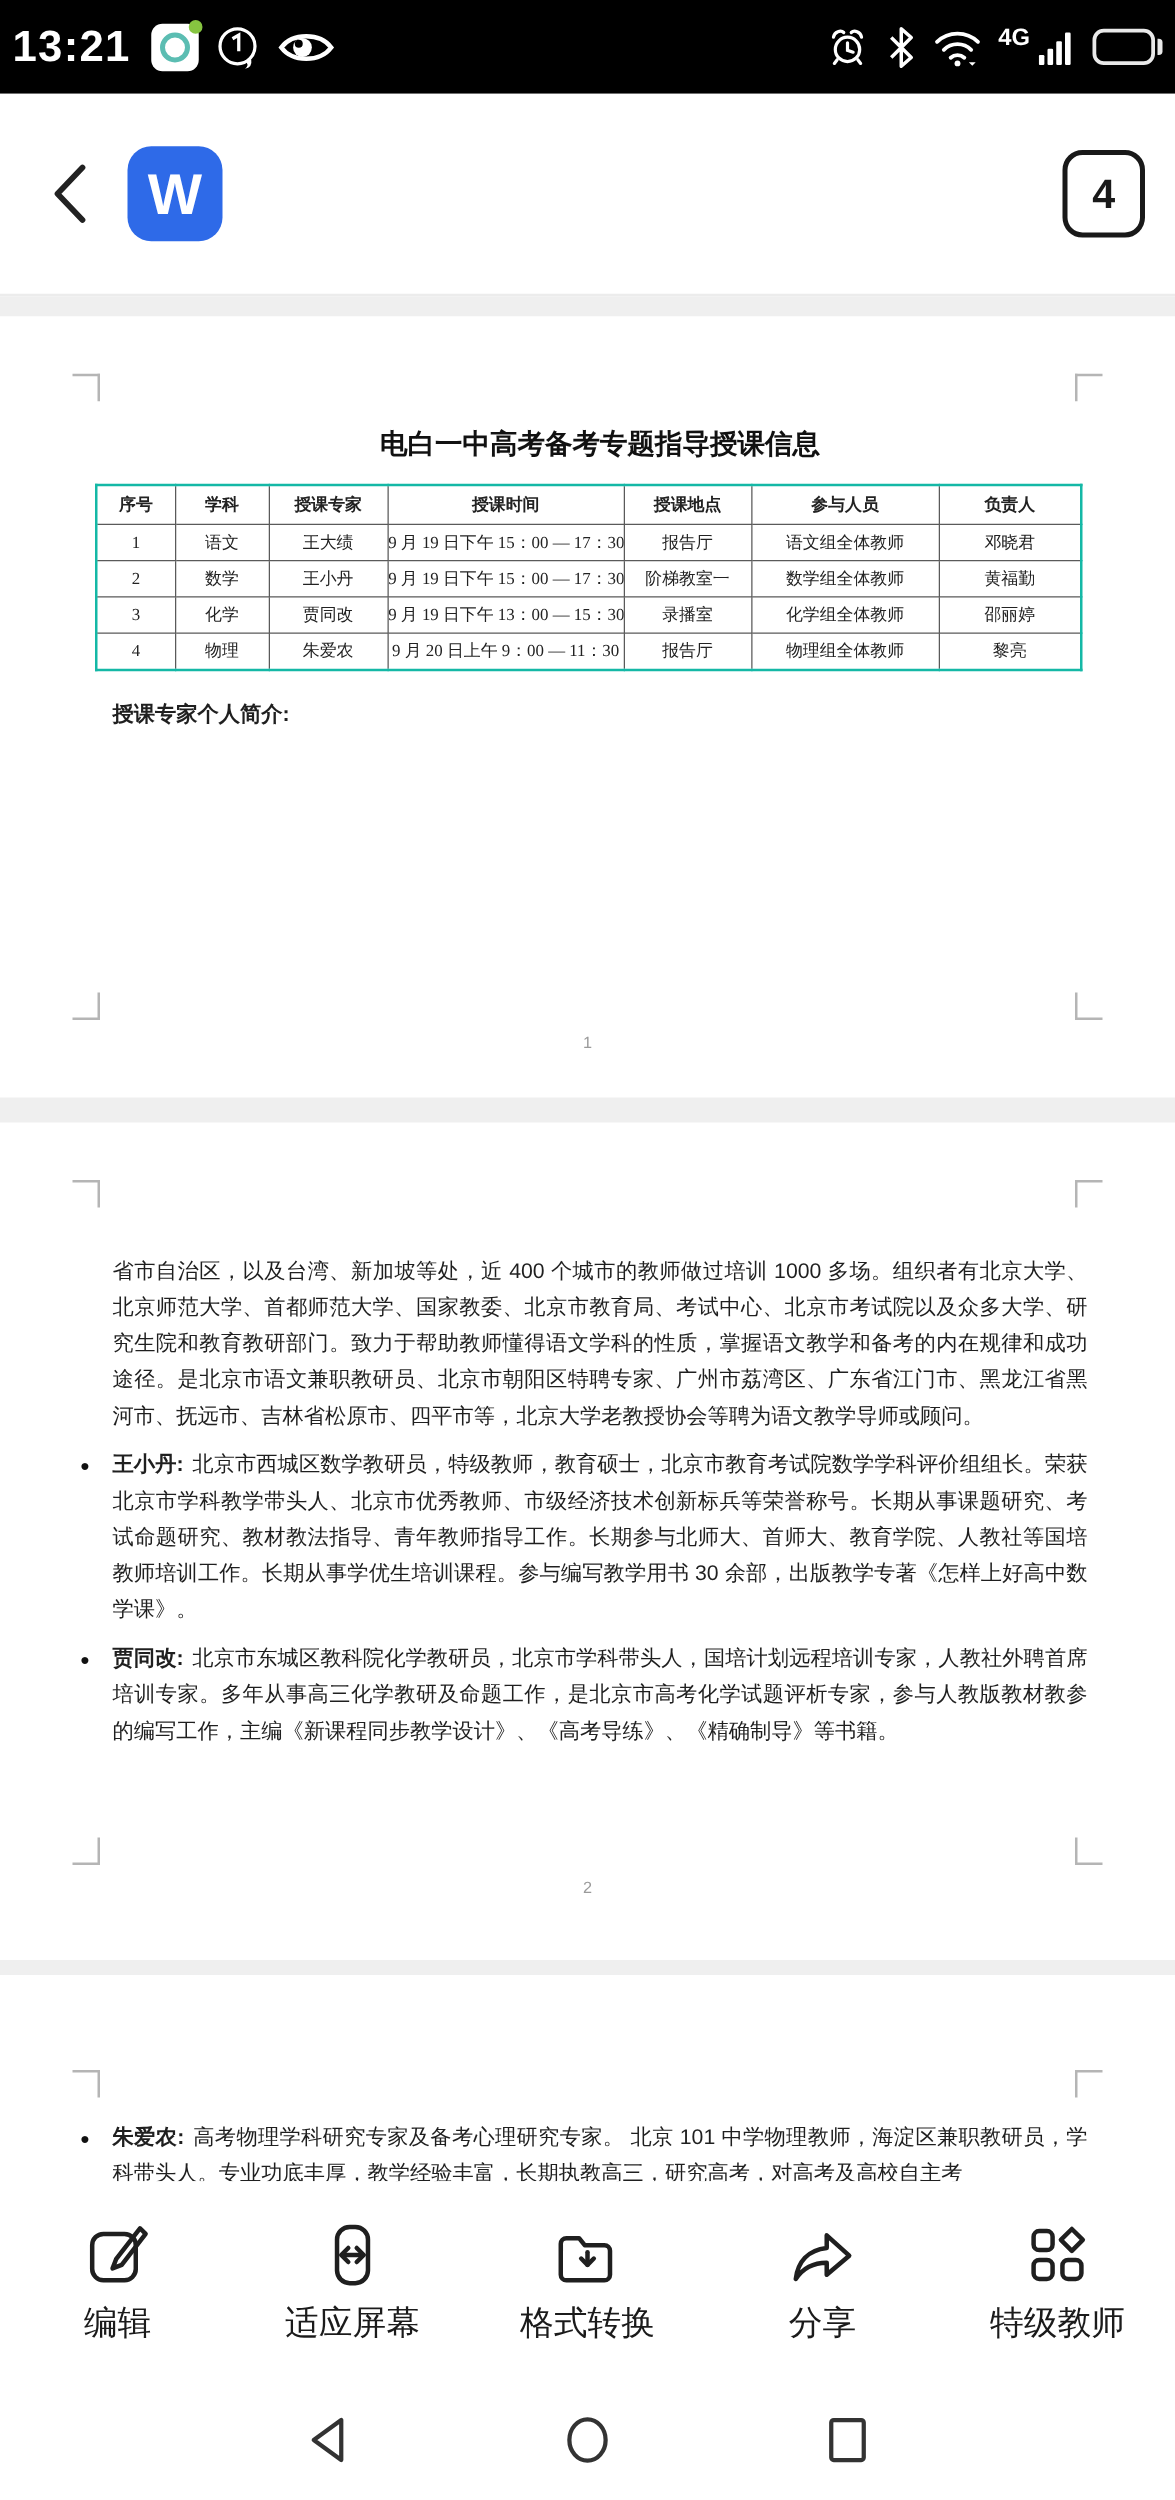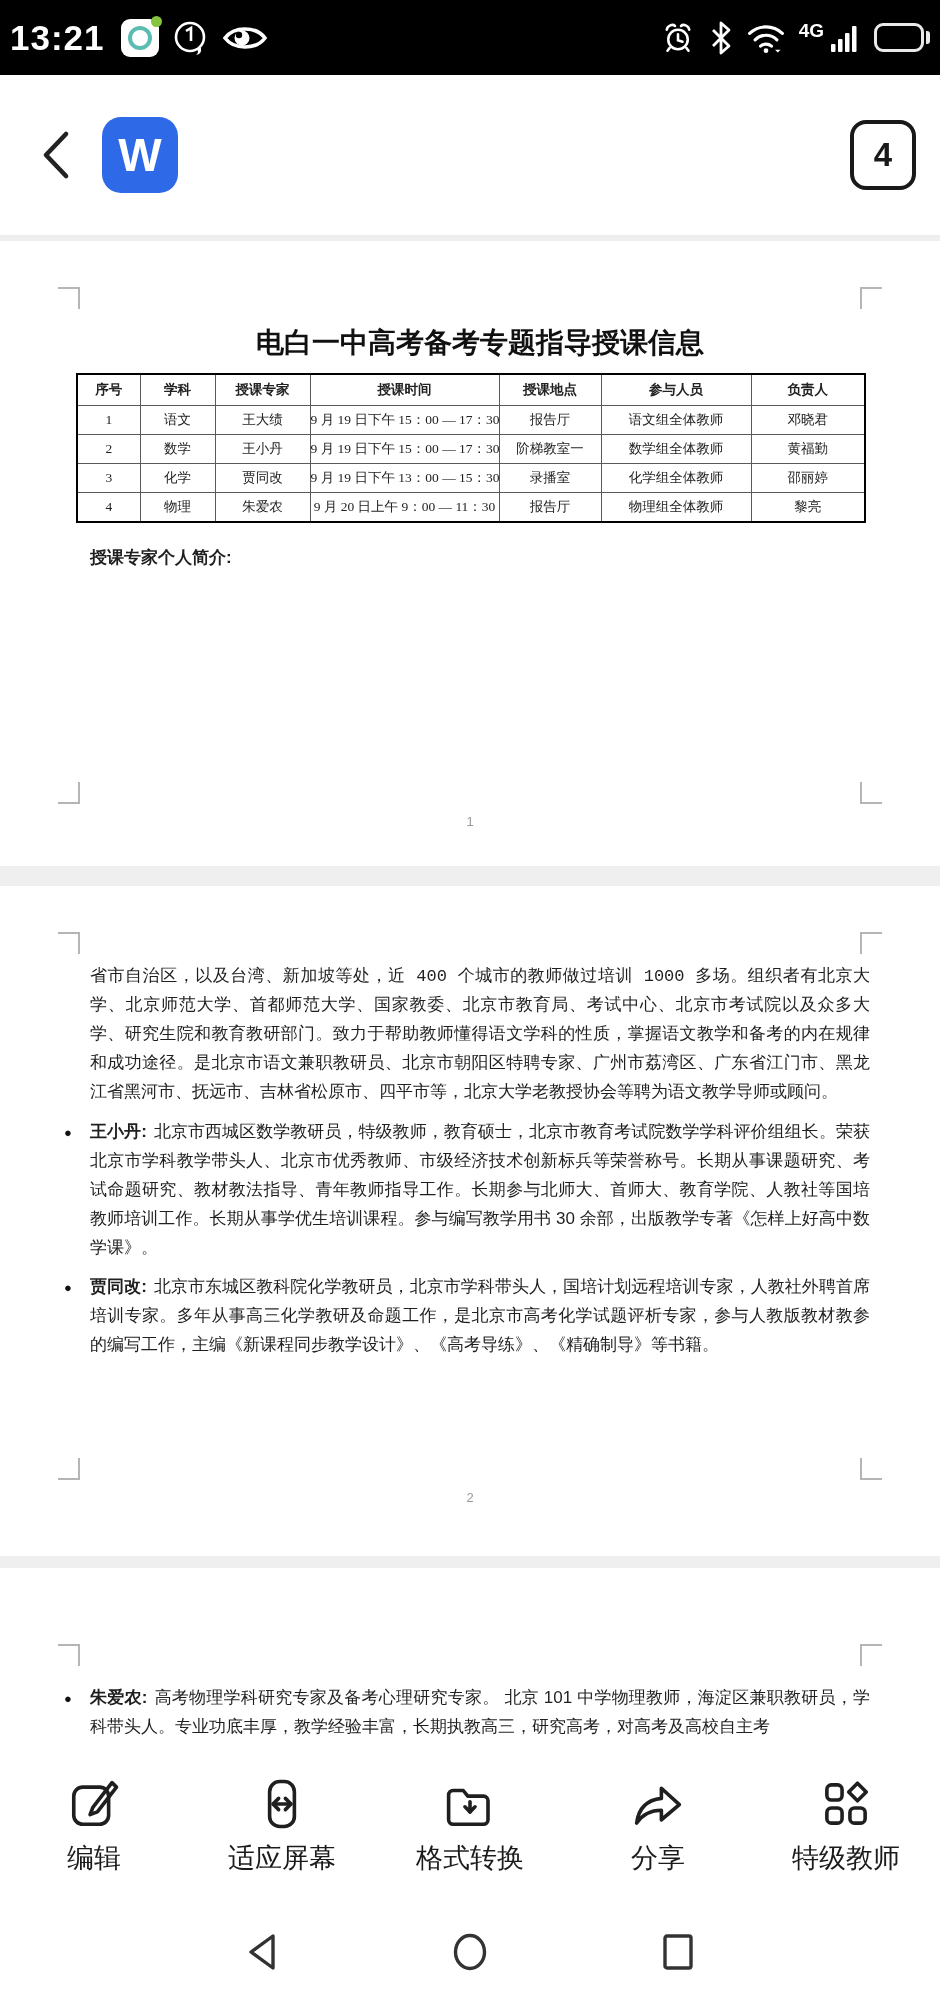--- a/index.html
+++ b/index.html
@@ -48,7 +48,7 @@
   .mk.bl{left:58px;border-bottom-width:2px;border-right-width:2px;}
   .mk.br{right:58px;border-bottom-width:2px;border-left-width:2px;}
   .p1t{top:46px;} .p1b{bottom:62px;} .p2t{top:46px;} .p2b{bottom:76px;} .p3t{top:76px;}
-  .doc-title{margin:4px;padding-top:86px;text-align:center;font-size:28px;font-weight:700;color:#111;line-height:32px;}
+  .doc-title{margin:16px;padding-top:86px;text-align:center;font-size:22px;font-weight:700;color:#111;line-height:32px;}
   .intro{margin:16px 0 0 0;text-indent:2em;}
   .doc-table{border-collapse:collapse;margin:14px 0 0 -14px;width:788px;table-layout:fixed;
              font-family:"Liberation Serif","DejaVu Serif",serif;font-size:13.5px;line-height:1;

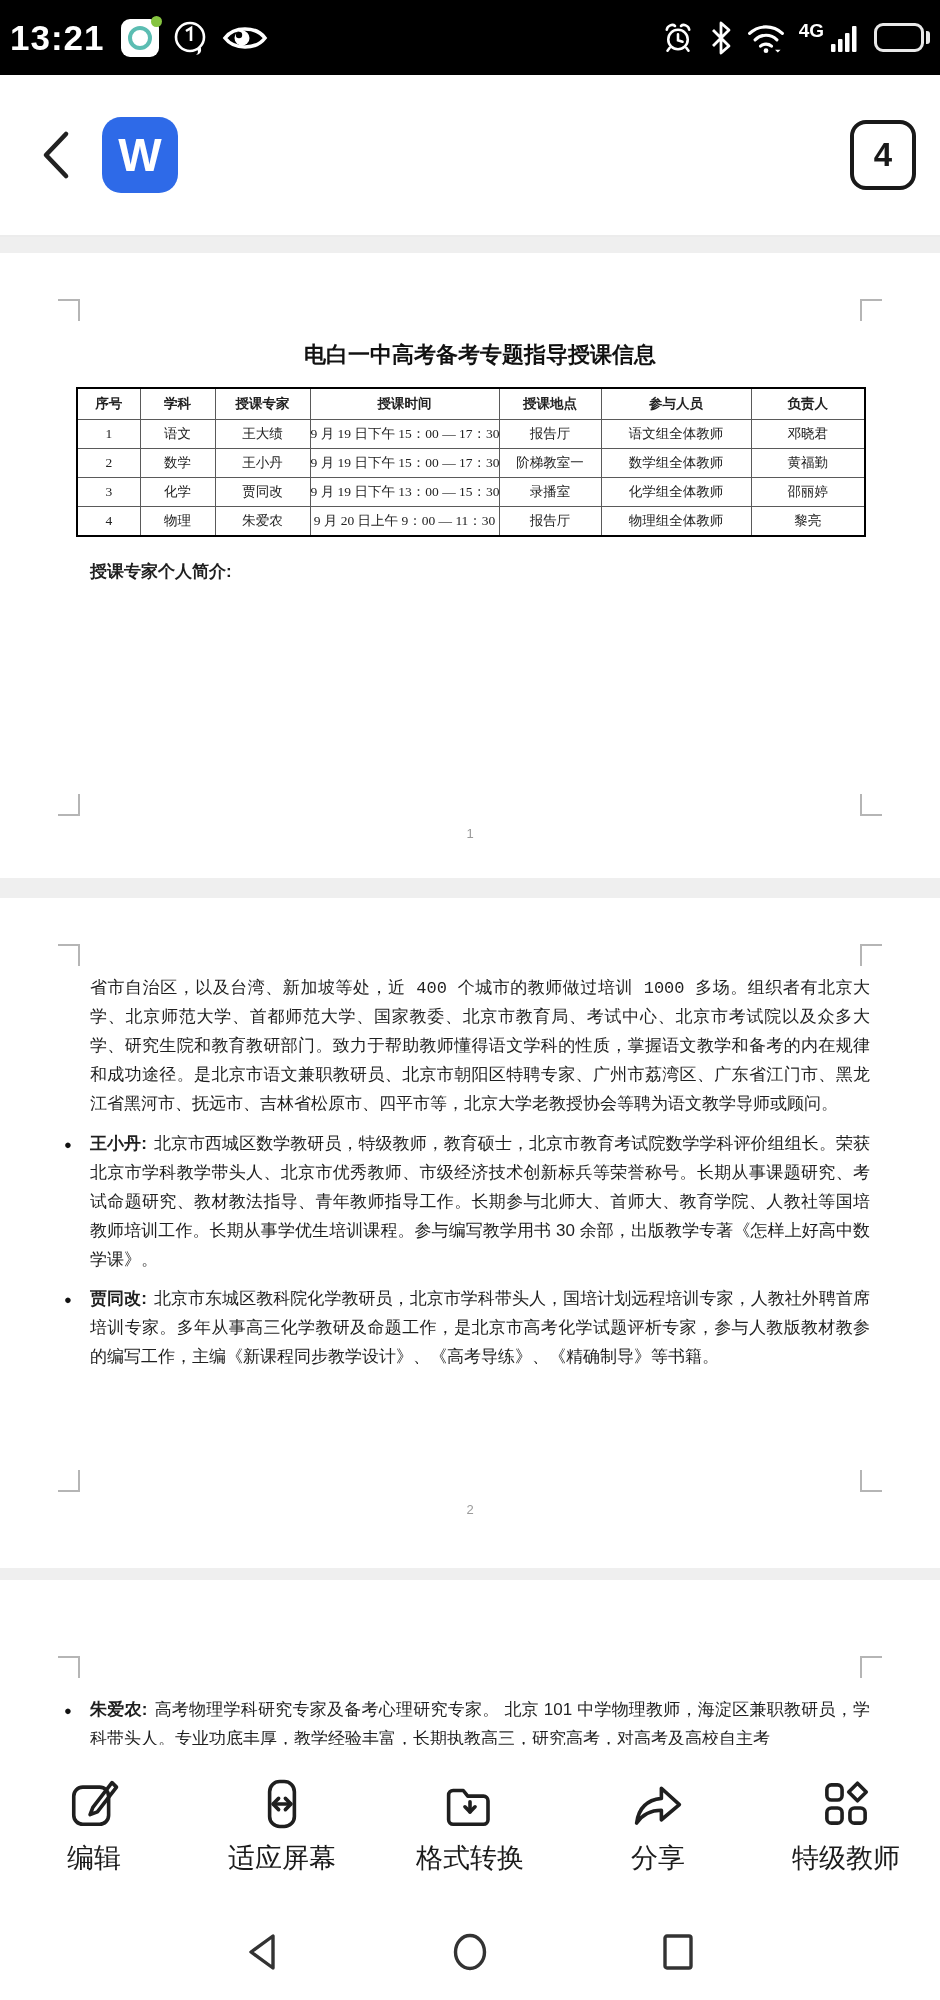--- a/index.html
+++ b/index.html
@@ -52,7 +52,7 @@
   .intro{margin:16px 0 0 0;text-indent:2em;}
   .doc-table{border-collapse:collapse;margin:14px 0 0 -14px;width:788px;table-layout:fixed;
              font-family:"Liberation Serif","DejaVu Serif",serif;font-size:13.5px;line-height:1;
-             border:2px solid #000000;}
+             border:2px solid #14b8a6;}
   .doc-table th,.doc-table td{border:1px solid #5a5a5a;text-align:center;padding:0;white-space:nowrap;
              overflow:hidden;color:#222;}
   .doc-table th{height:30px;font-weight:700;}

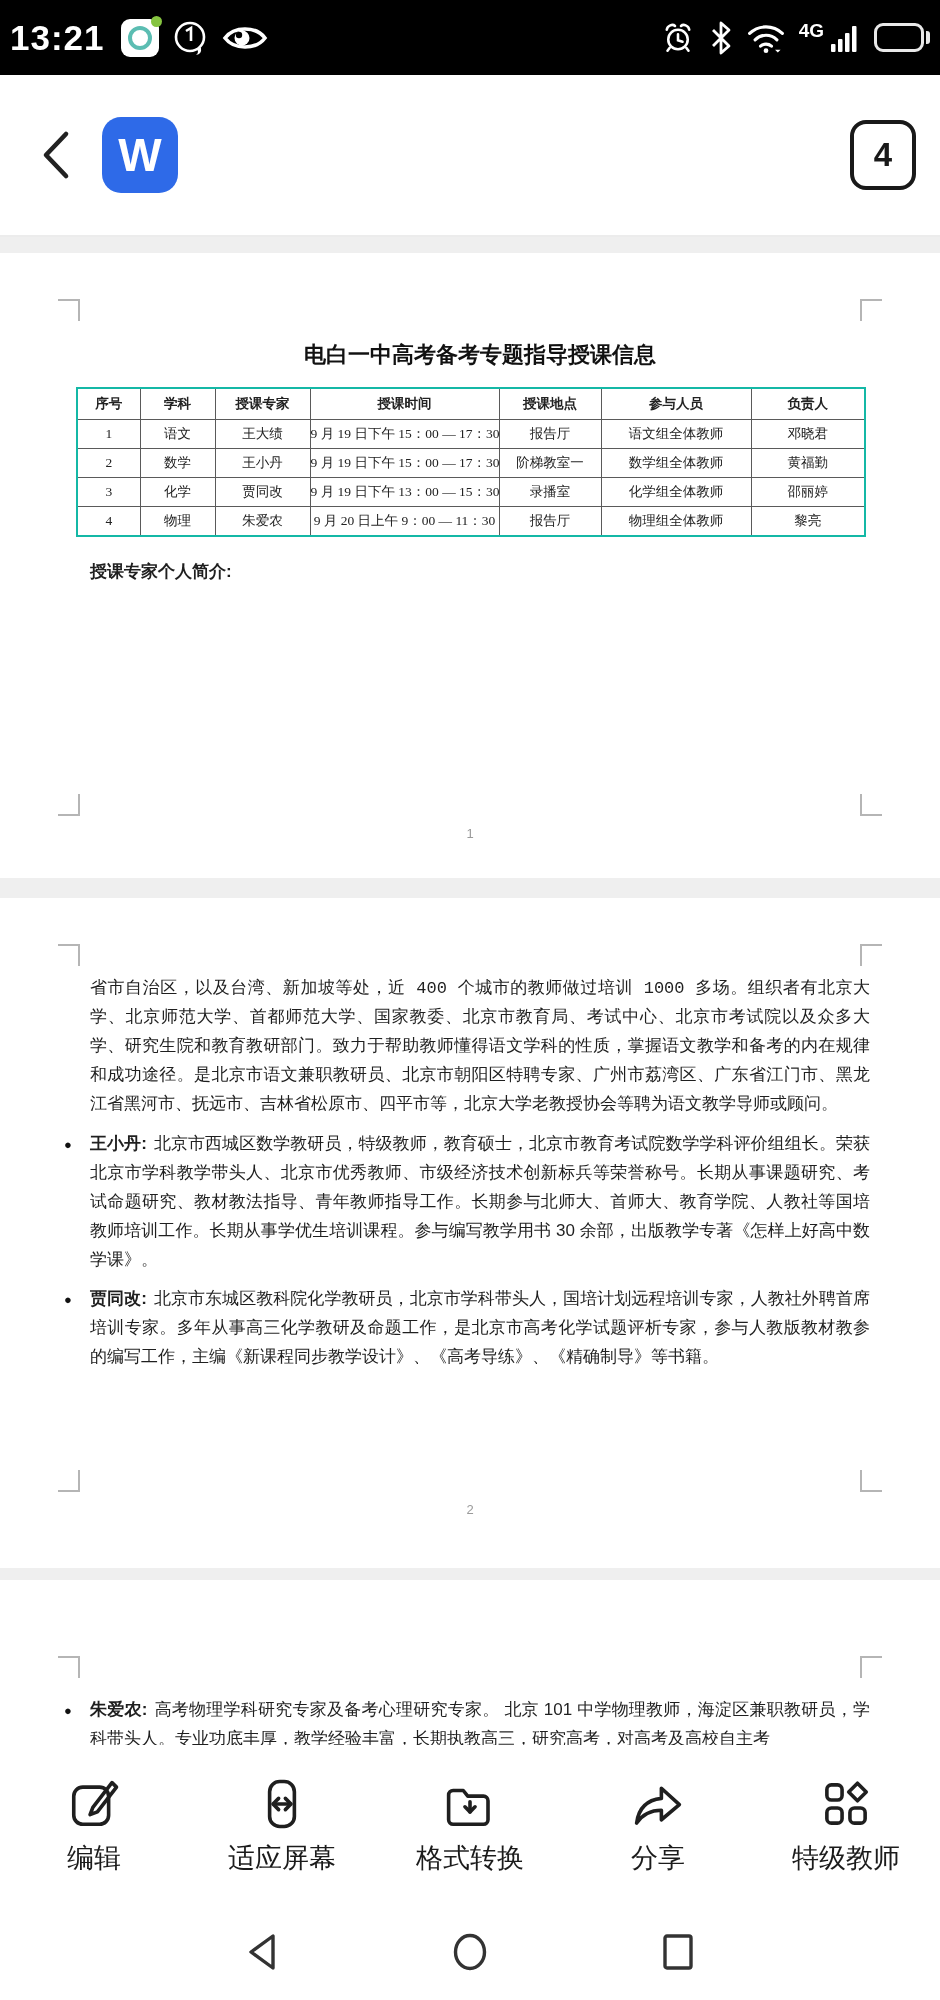--- a/index.html
+++ b/index.html
@@ -61,7 +61,7 @@
   .expert{position:relative;margin-top:9px;}
   .expert::before{content:"\25CF";position:absolute;left:-26px;top:1px;font-size:13px;color:#111;}
   .expert-name{font-weight:700;margin-right:7px;}
-  .cont{margin:0;padding-top:76px;font-family:Liberation Mono, monospace;}
+  .cont{margin:0;padding-top:104px;}
   .page2 .expert{margin-top:10px;}
   .page3-pad{padding-top:106px;}
   .pagenum{position:absolute;left:0;right:0;text-align:center;font-size:13px;color:#9a9a9a;line-height:13px;}

